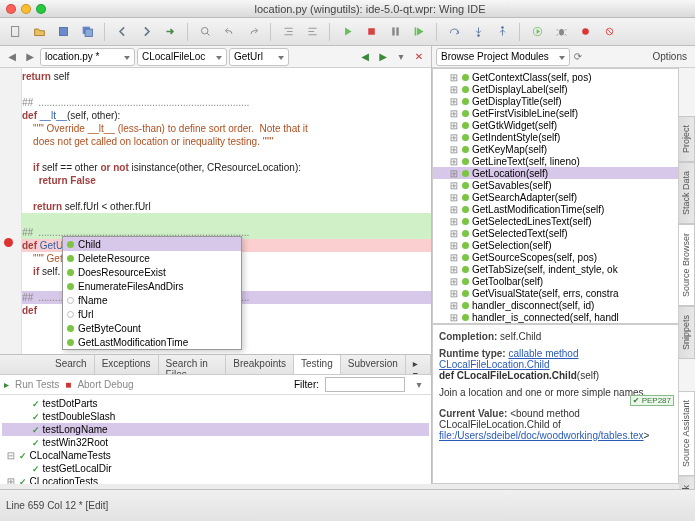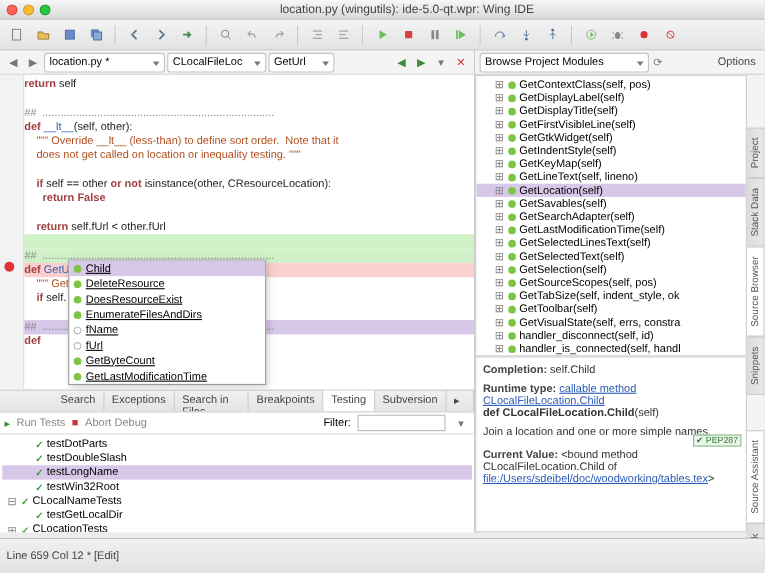--- a/index.html
+++ b/index.html
@@ -242,7 +242,7 @@
     <div class="navbar">
       <div class="navbtn">◀</div>
       <div class="navbtn">▶</div>
-      <div class="navsel" style="width:110px">
+      <div class="navsel" style="width:95px">
           <span>location.py *</span>
         </div>
       <div class="navsel" style="width:90px">

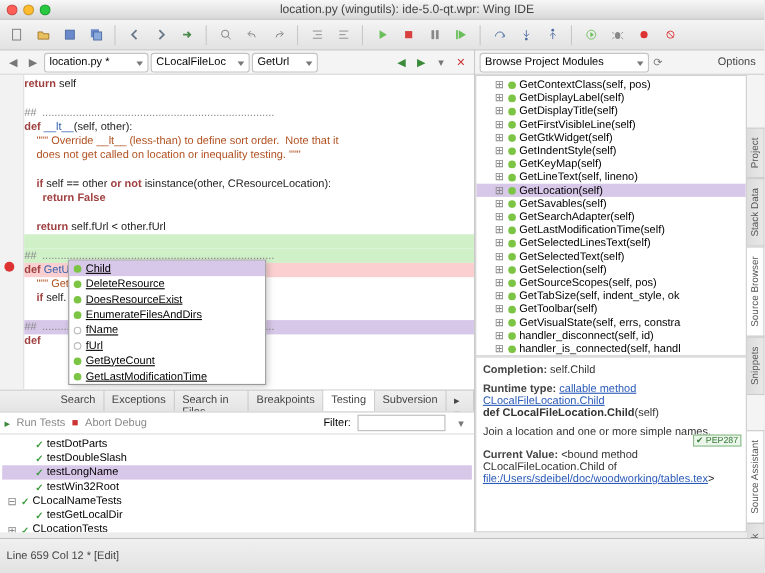--- a/index.html
+++ b/index.html
@@ -386,7 +386,7 @@
 
   <div class="right" style="position:relative">
     <div class="right-head">
-      <div class="navsel" style="width:154px">
+      <div class="navsel" style="width:134px">
           <span>Browse Project Modules</span>
         </div>
       <div class="navbtn">⟳</div>

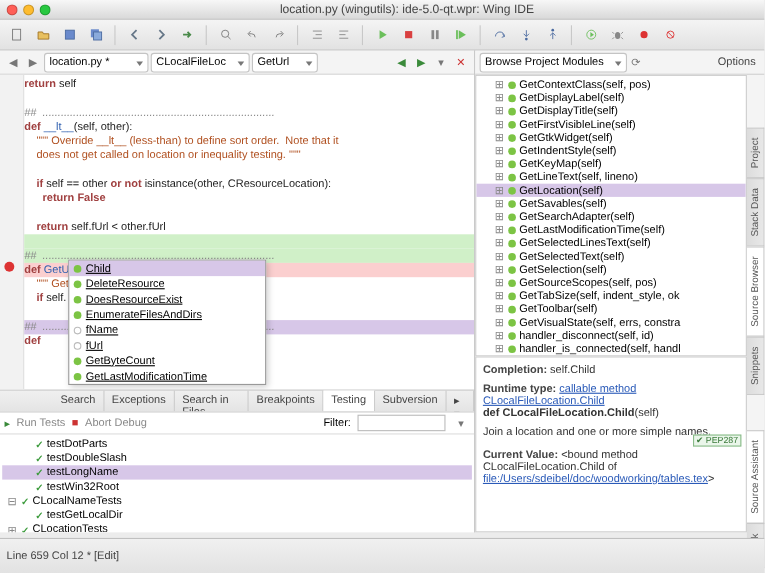--- a/index.html
+++ b/index.html
@@ -45,7 +45,7 @@
 .hl-sel { position: absolute; left: 22px; right: 0; height: 13px; background: #d7c7e8; }
 
 
-.popup { position: absolute; left: 62px; top: 168px; width: 180px; background: #fff; border: 1px solid #999; box-shadow: 2px 2px 6px rgba(0,0,0,.2); text-decoration: underline; }
+.popup { position: absolute; left: 62px; top: 168px; width: 180px; background: #fff; border: 1px solid #999; box-shadow: 2px 2px 6px rgba(0,0,0,.2); }
 .popup .row { height: 14px; display: flex; align-items: center; padding: 0 4px; font-family: Menlo, monospace; font-size: 9px; gap: 4px; }
 .popup .row.sel { background: #d7c7e8; }
 .popup .row .pbul { width: 7px; height: 7px; border-radius: 50%; background: #7cc444; flex-shrink: 0; }

